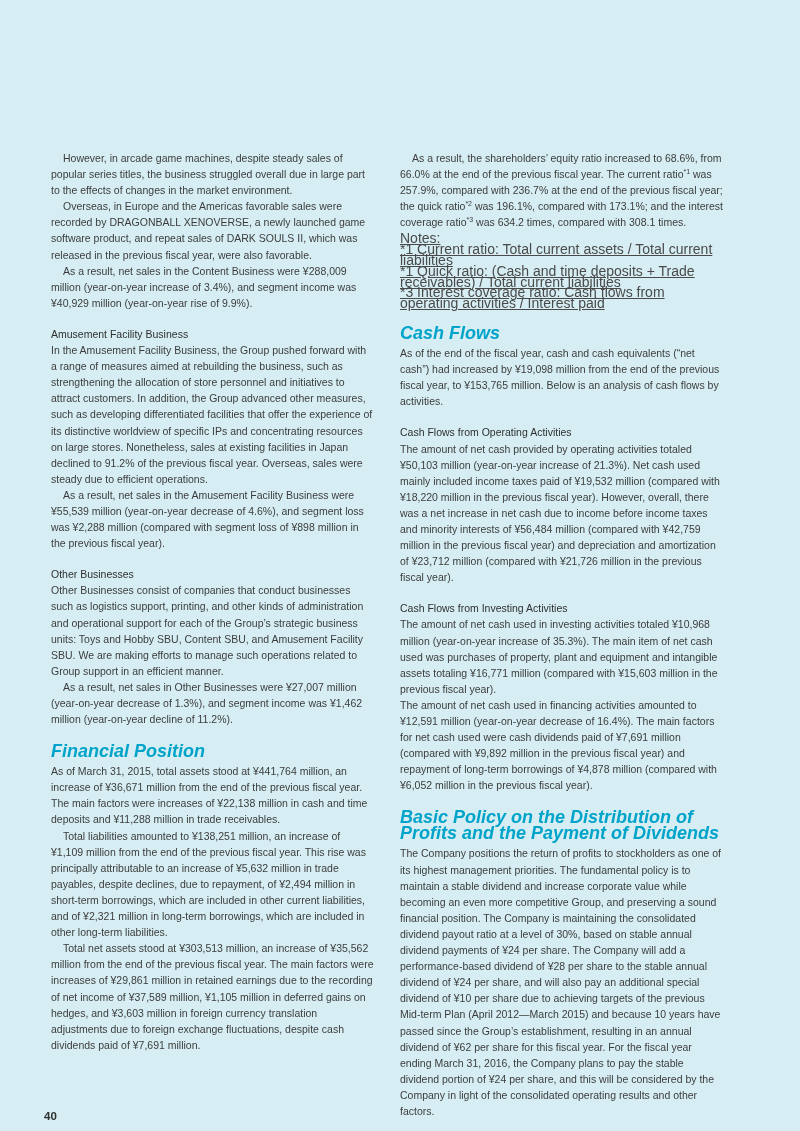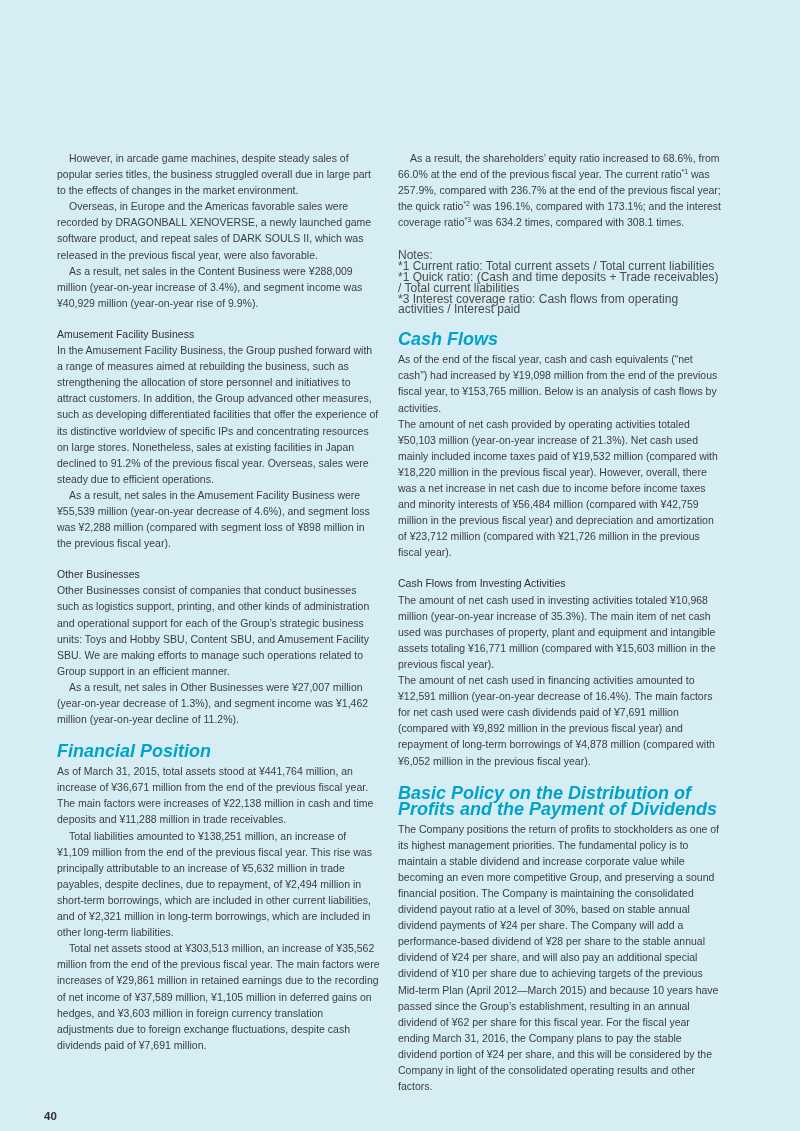--- a/index.html
+++ b/index.html
@@ -15,11 +15,12 @@
   }
   .content {
     position: absolute;
-    left: 57px;
+    left: 51px;
     top: 150px;
     width: 672px;
     display: flex;
-    gap: 18px;
+    gap: 26px;
+    justify-content: flex-end;
   }
   .col { width: 323px; }
   .para {

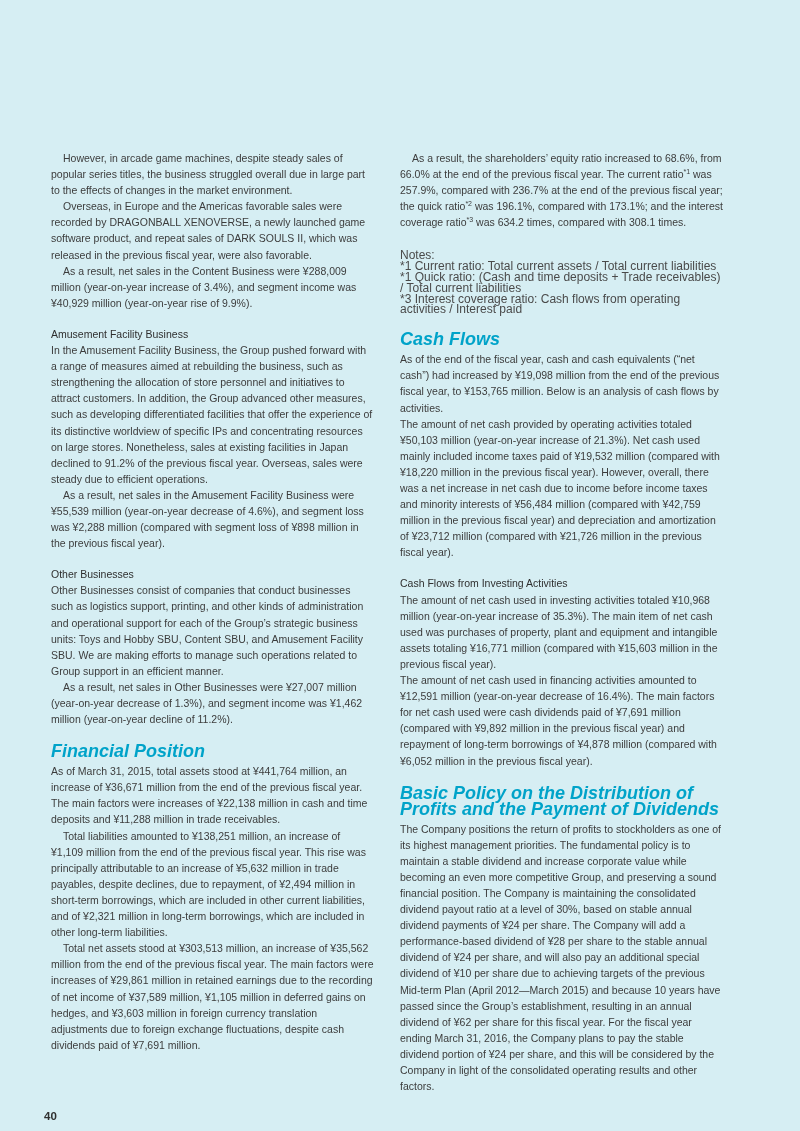--- a/index.html
+++ b/index.html
@@ -46,10 +46,11 @@
     font-style: italic;
   }
   .notes {
-    margin-top: 20px;
-    font-size: 12px;
+    margin-top: 3px;
+    font-size: 14px;
     line-height: 10.8px;
     color: #4a4a4a;
+    text-decoration: underline;
   }
   .game-title { }
   sup.fn {

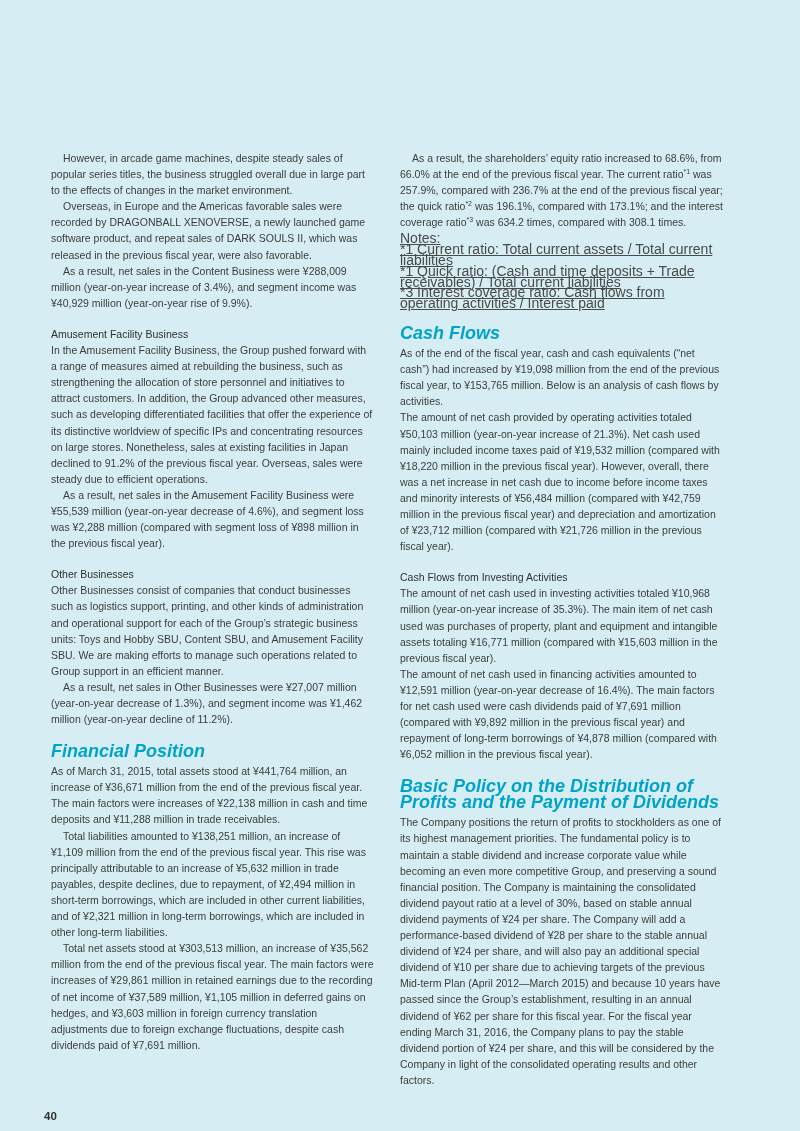--- a/index.html
+++ b/index.html
@@ -109,6 +109,7 @@
     <h2 class="cyanhead">Cash Flows</h2>
     <p class="para">As of the end of the fiscal year, cash and cash equivalents (“net cash”) had increased by ¥19,098 million from the end of the previous fiscal year, to ¥153,765 million. Below is an analysis of cash flows by activities.</p>
 
+    <h3 class="subhead">Cash Flows from Operating Activities</h3>
     <p class="para">The amount of net cash provided by operating activities totaled ¥50,103 million (year-on-year increase of 21.3%). Net cash used mainly included income taxes paid of ¥19,532 million (compared with ¥18,220 million in the previous fiscal year). However, overall, there was a net increase in net cash due to income before income taxes and minority interests of ¥56,484 million (compared with ¥42,759 million in the previous fiscal year) and depreciation and amortization of ¥23,712 million (compared with ¥21,726 million in the previous fiscal year).</p>
 
     <h3 class="subhead">Cash Flows from Investing Activities</h3>

